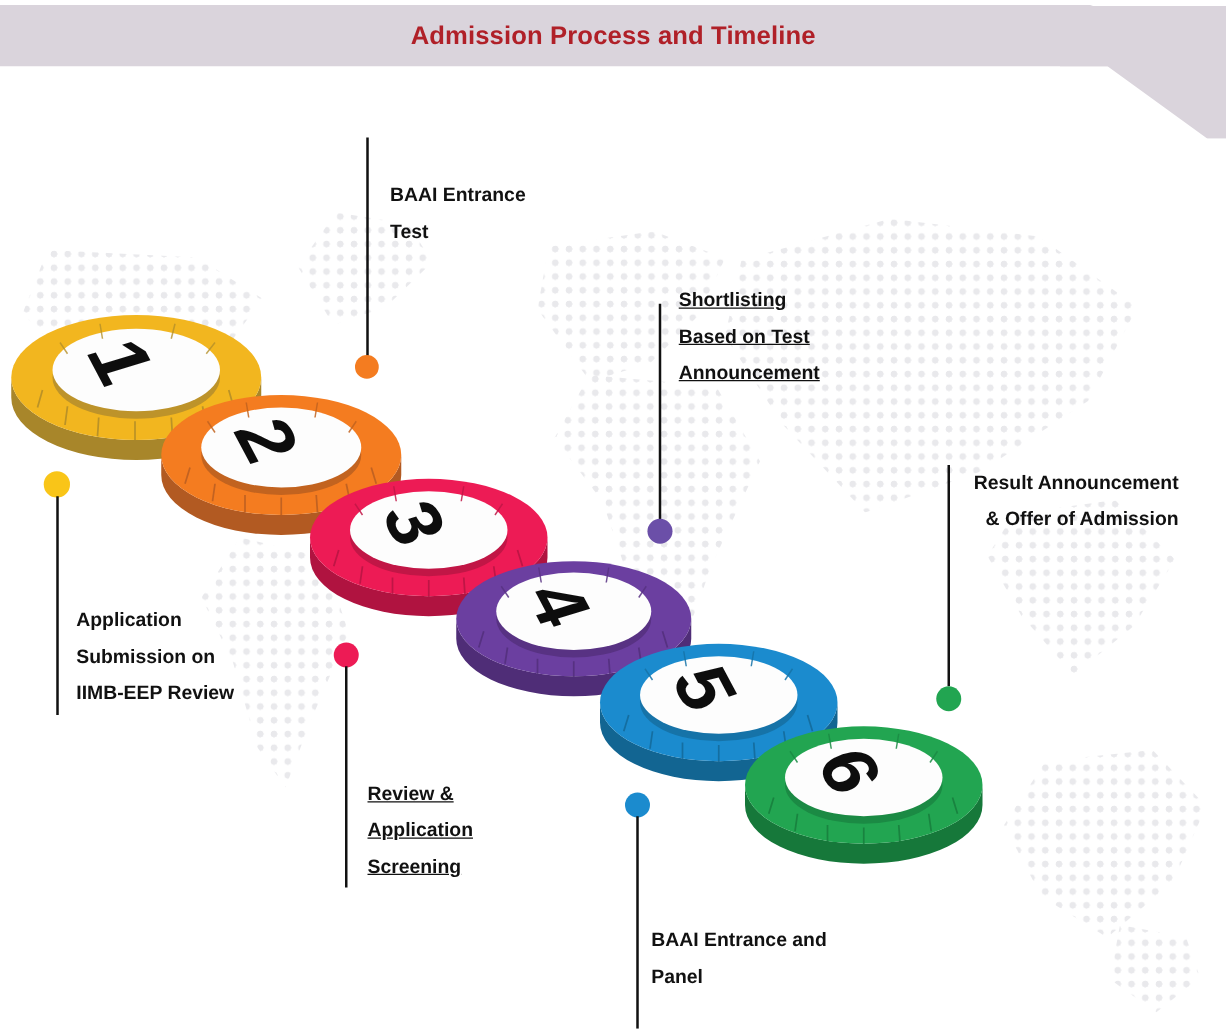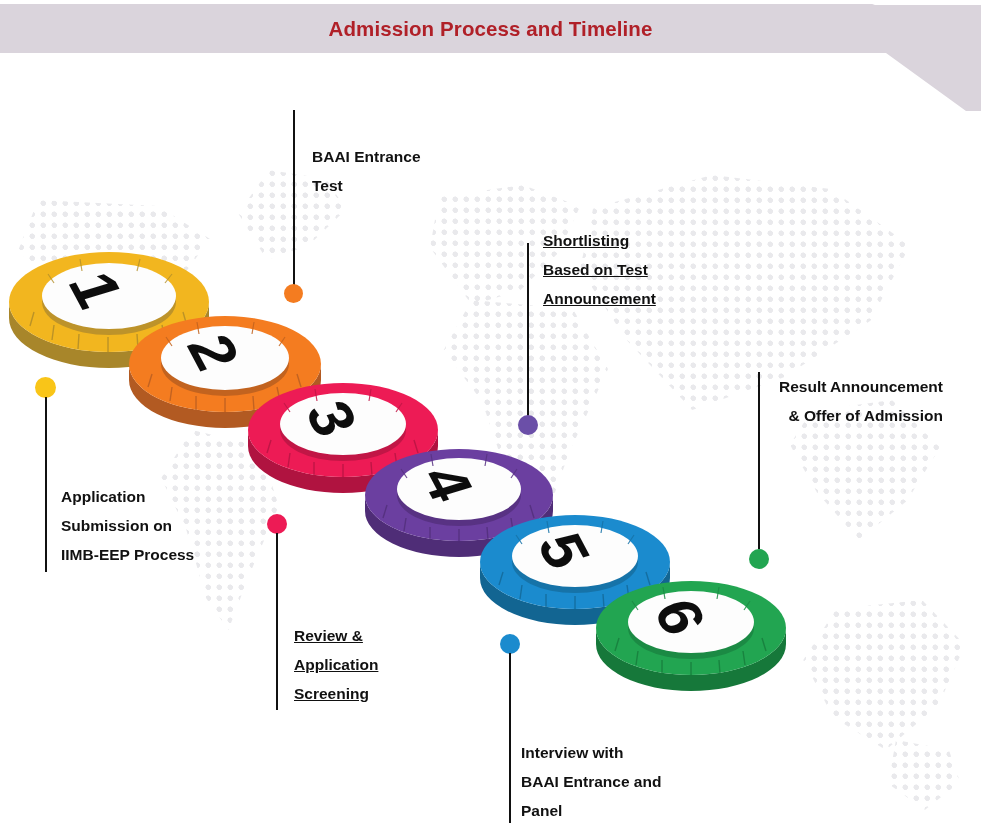--- a/index.html
+++ b/index.html
@@ -238,7 +238,7 @@
     <div class="ctext" style="left:61px;top:482px;">
       <div>Application</div>
       <div>Submission on</div>
-      <div>IIMB-EEP Process</div>
+      <div>IIMB-EEP Review</div>
     </div>
   </div>
 

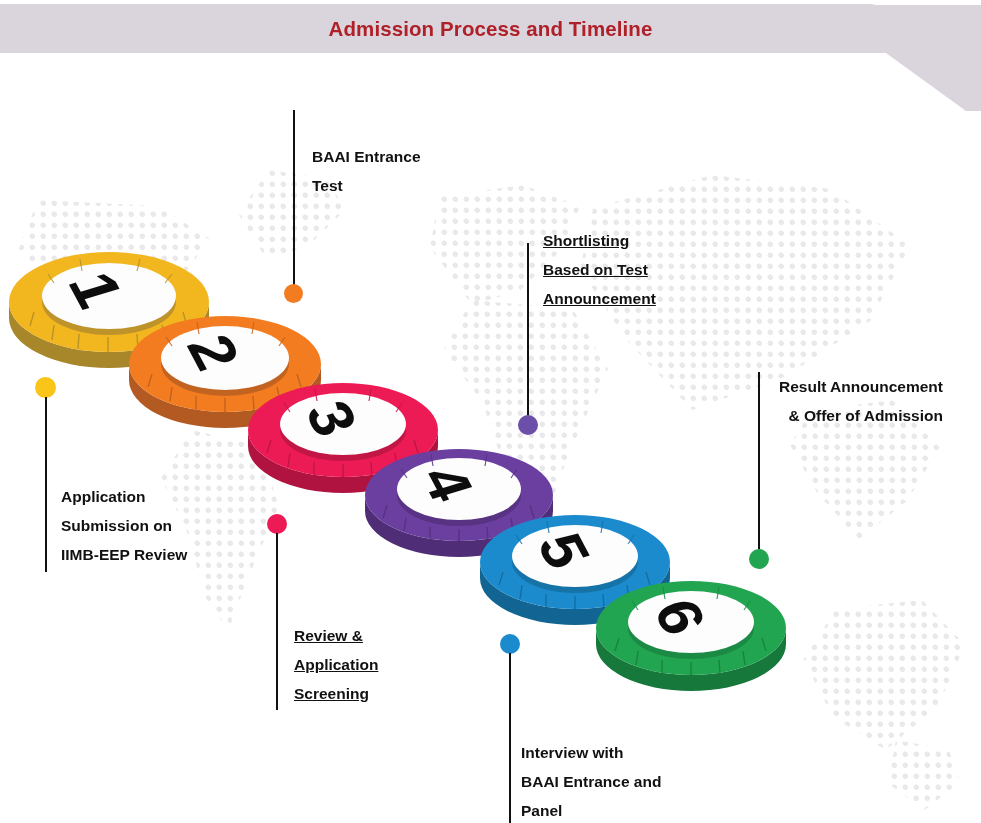--- a/index.html
+++ b/index.html
@@ -275,7 +275,6 @@
     <div class="dot" style="left:500px;top:634px;width:20px;height:20px;background:#1b8bce;"></div>
     <div class="stem" style="left:509px;top:653px;height:170px;"></div>
     <div class="ctext" style="left:521px;top:738px;">
-      <div>Interview with</div>
       <div>BAAI Entrance and</div>
       <div>Panel</div>
     </div>

